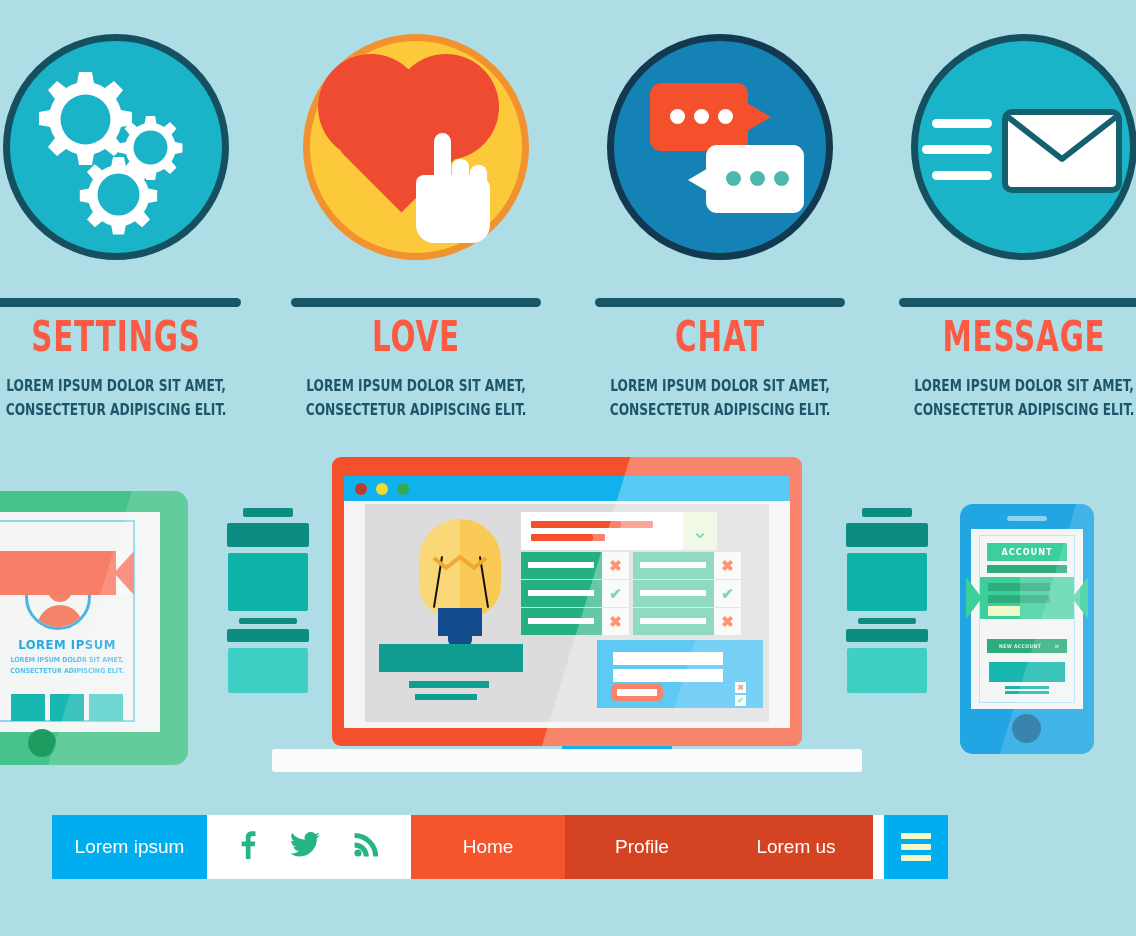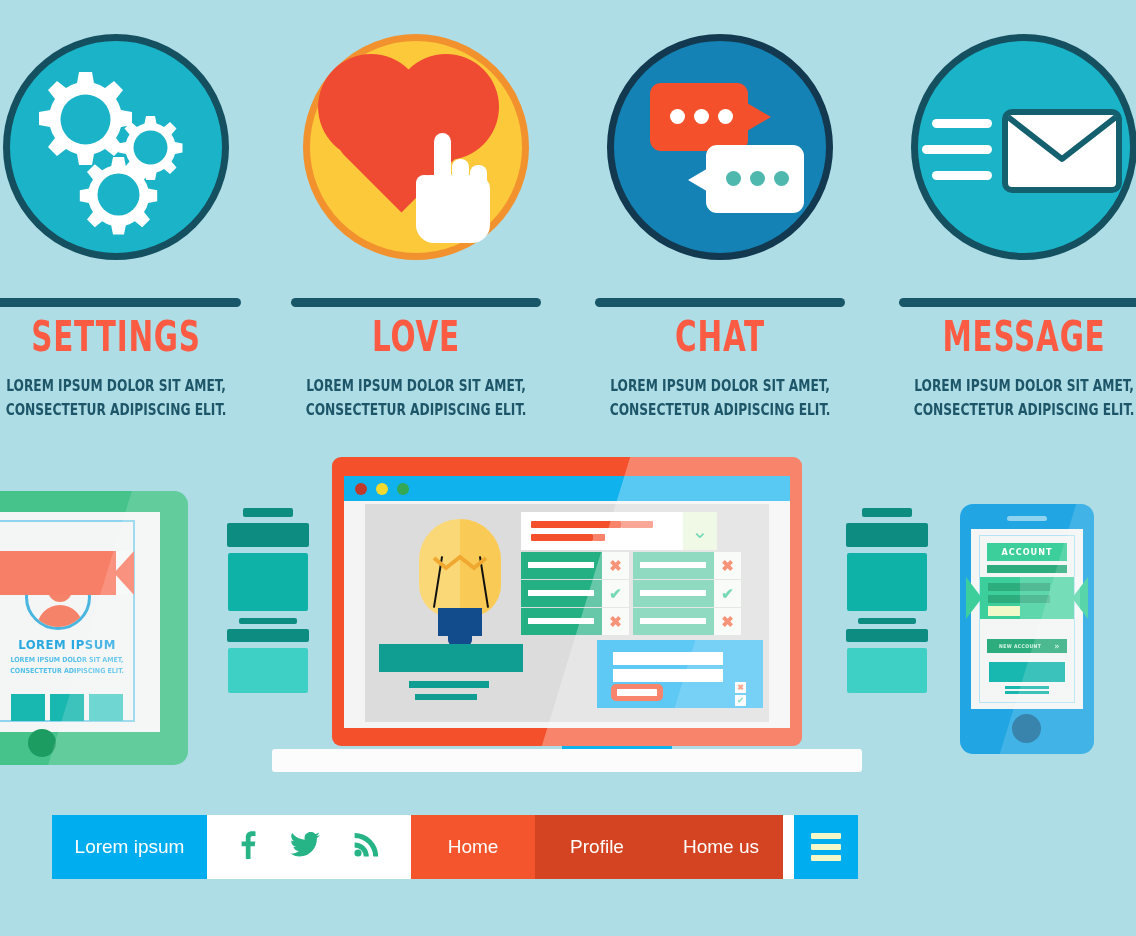--- a/index.html
+++ b/index.html
@@ -239,7 +239,7 @@
   .nav-brand { background: #00aeef; width: 155px; }
   .nav-social { background: #fff; width: 204px; gap: 34px; }
   .soc-icon { color: #26b386; font-size: 27px; font-weight: bold; line-height: 1; }
-  .nav-item { width: 124px; }
+  .nav-item { width: 154px; }
   .nav-item.dark { background: #d44422; }
   .nav-item.light { background: #f4552c; }
   .nav-gap { width: 11px; background: #fff; }

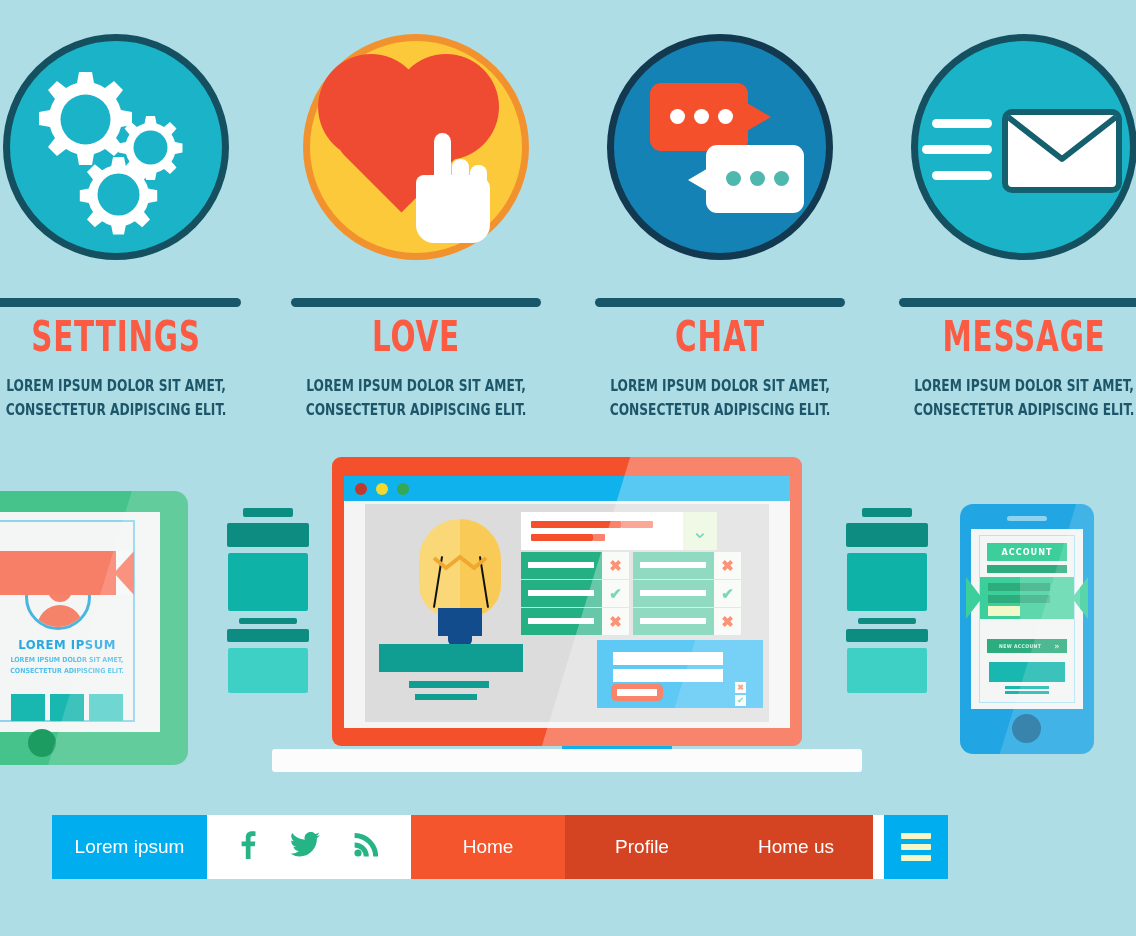--- a/index.html
+++ b/index.html
@@ -518,7 +518,7 @@
     </div>
     <div class="nav-cell nav-item light">Home</div>
     <div class="nav-cell nav-item dark">Profile</div>
-    <div class="nav-cell nav-item dark">Home us</div>
+    <div class="nav-cell nav-item dark">Lorem us</div>
     <div class="nav-gap"></div>
     <div class="nav-cell nav-burger">
       <span class="burger-line"></span>

